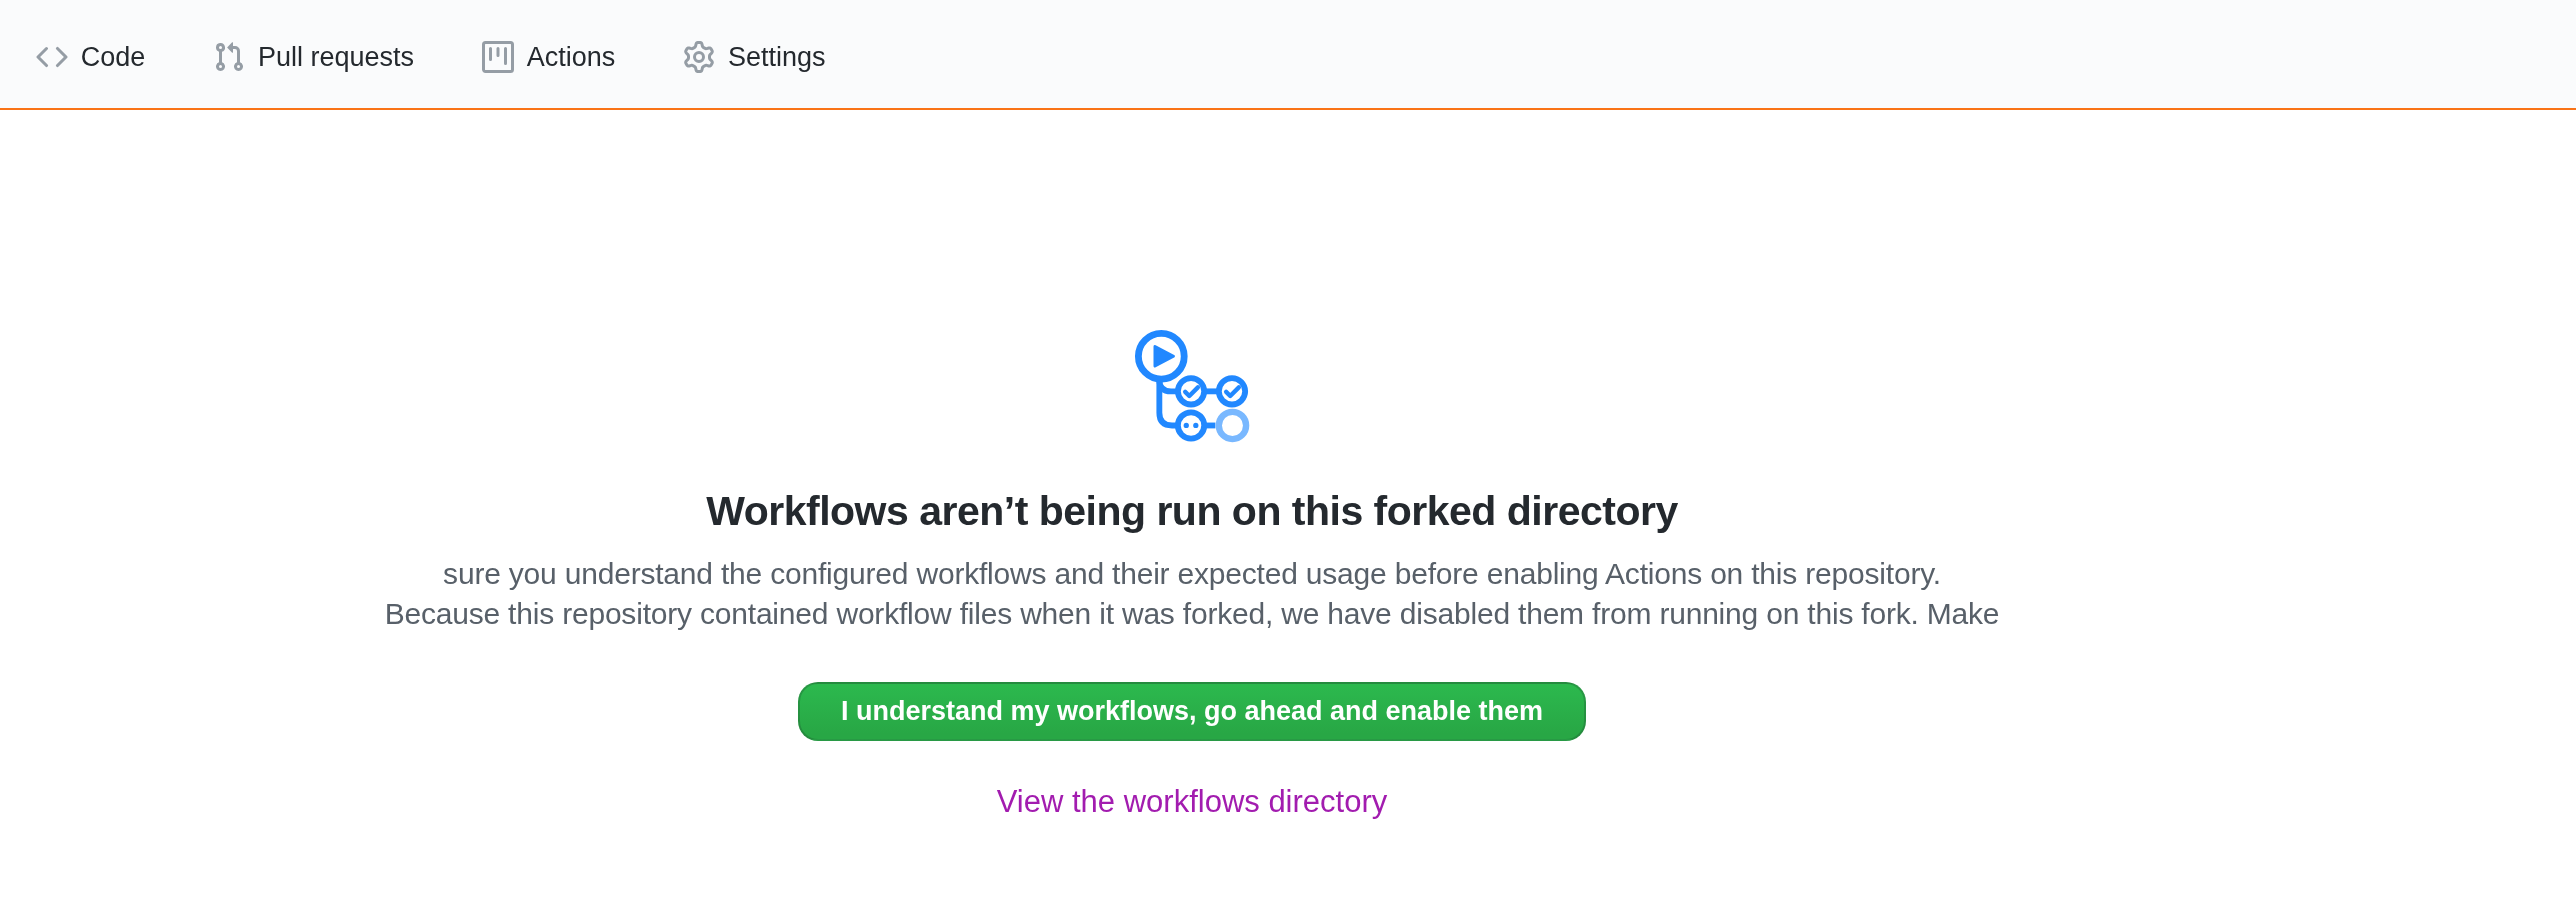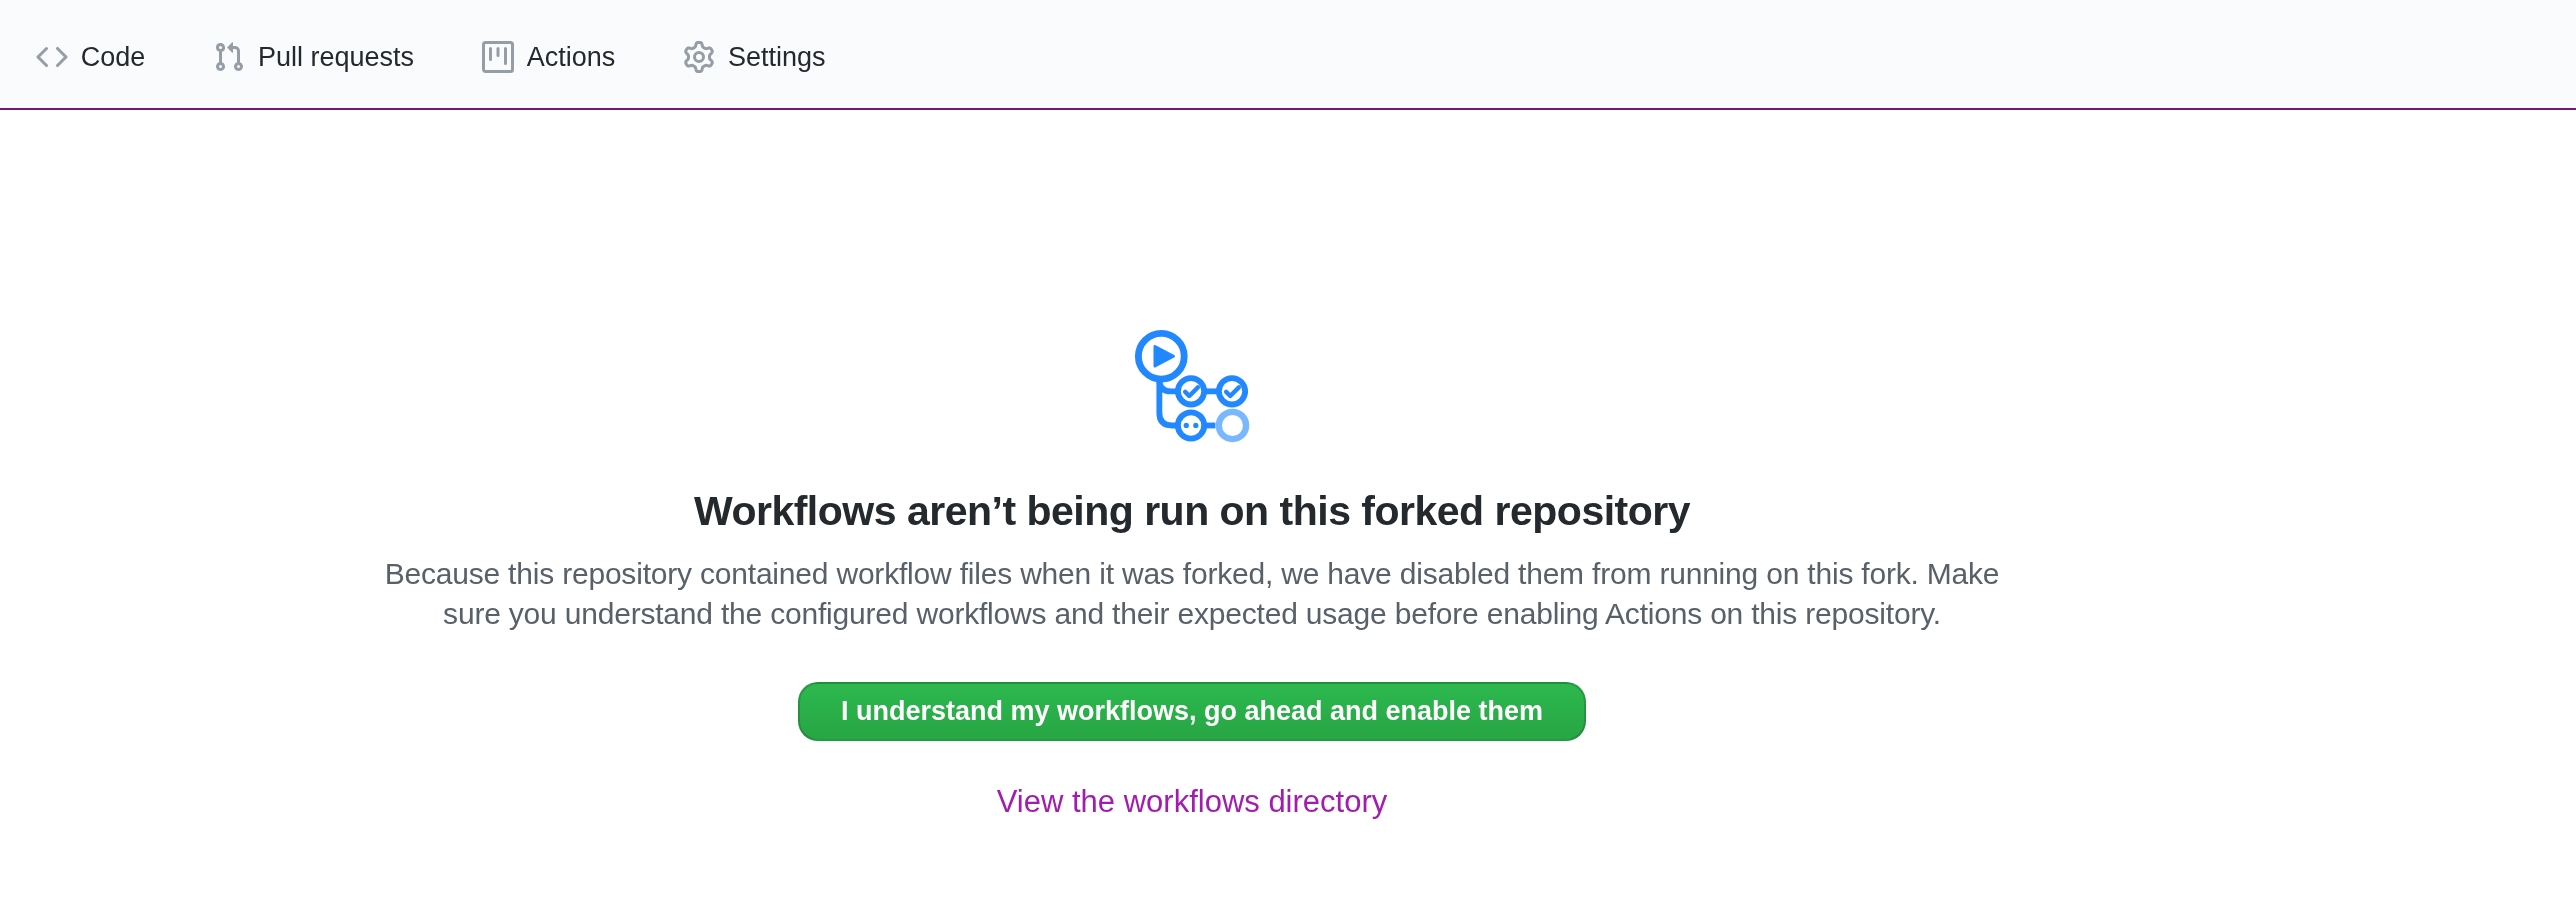--- a/index.html
+++ b/index.html
@@ -18,7 +18,7 @@
     width: 100%;
     height: 110px;
     background: #fafbfc;
-    border-bottom: 2px solid #701a75;
+    border-bottom: 2px solid #f97316;
     display: flex;
     align-items: stretch;
     padding-left: 2px;

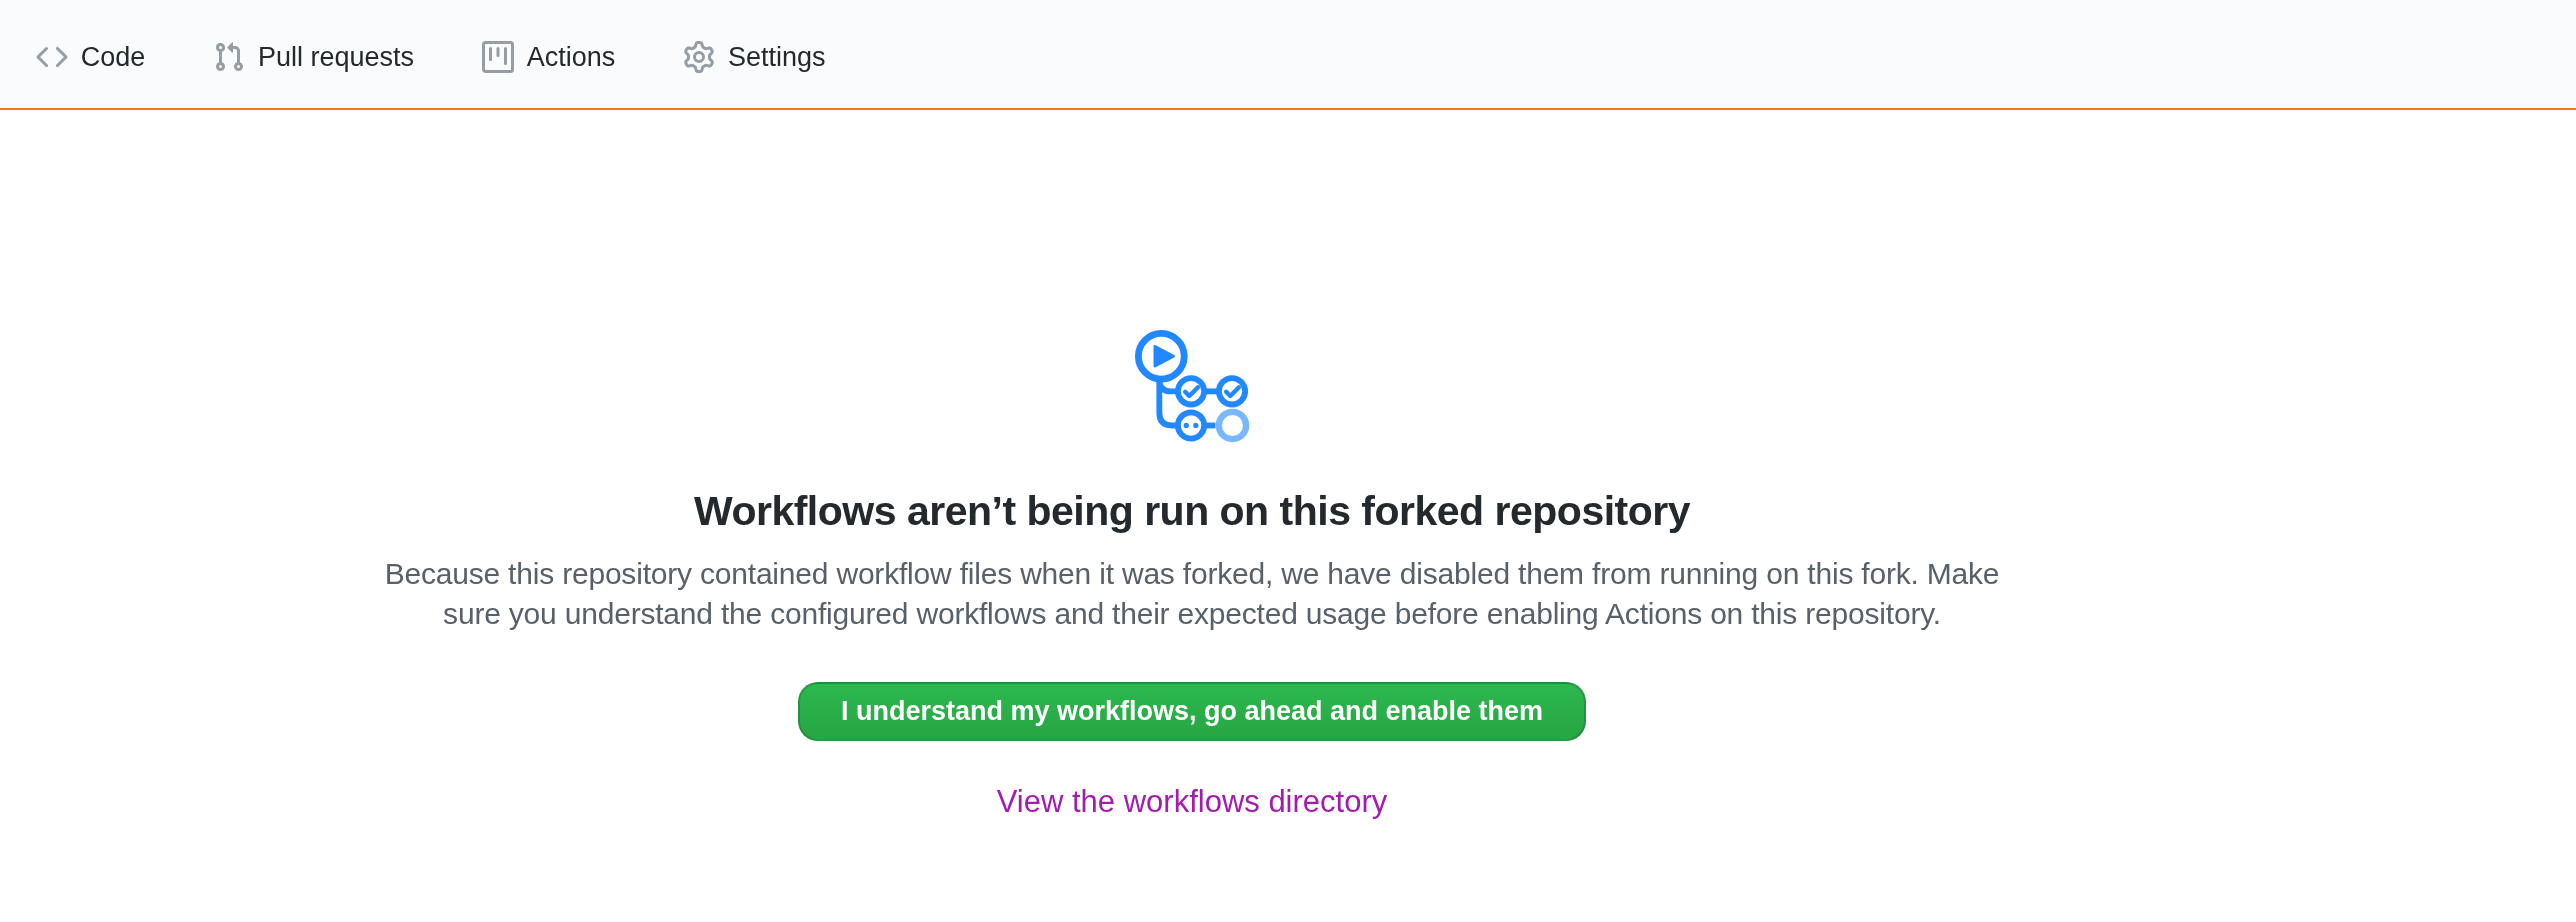--- a/index.html
+++ b/index.html
@@ -143,7 +143,7 @@
       <circle cx="63.4" cy="101" r="2.7" fill="#2188ff"></circle>
     </svg>
 
-    <h3 class="bs-title">Workflows aren’t being run on this forked repository</h3>
+    <h3 class="bs-title">Workflows aren’t being run on this forked directory</h3>
 
     <p class="bs-desc">
       <span class="desc-line">Because this repository contained workflow files when it was forked, we have disabled them from running on this fork. Make</span>

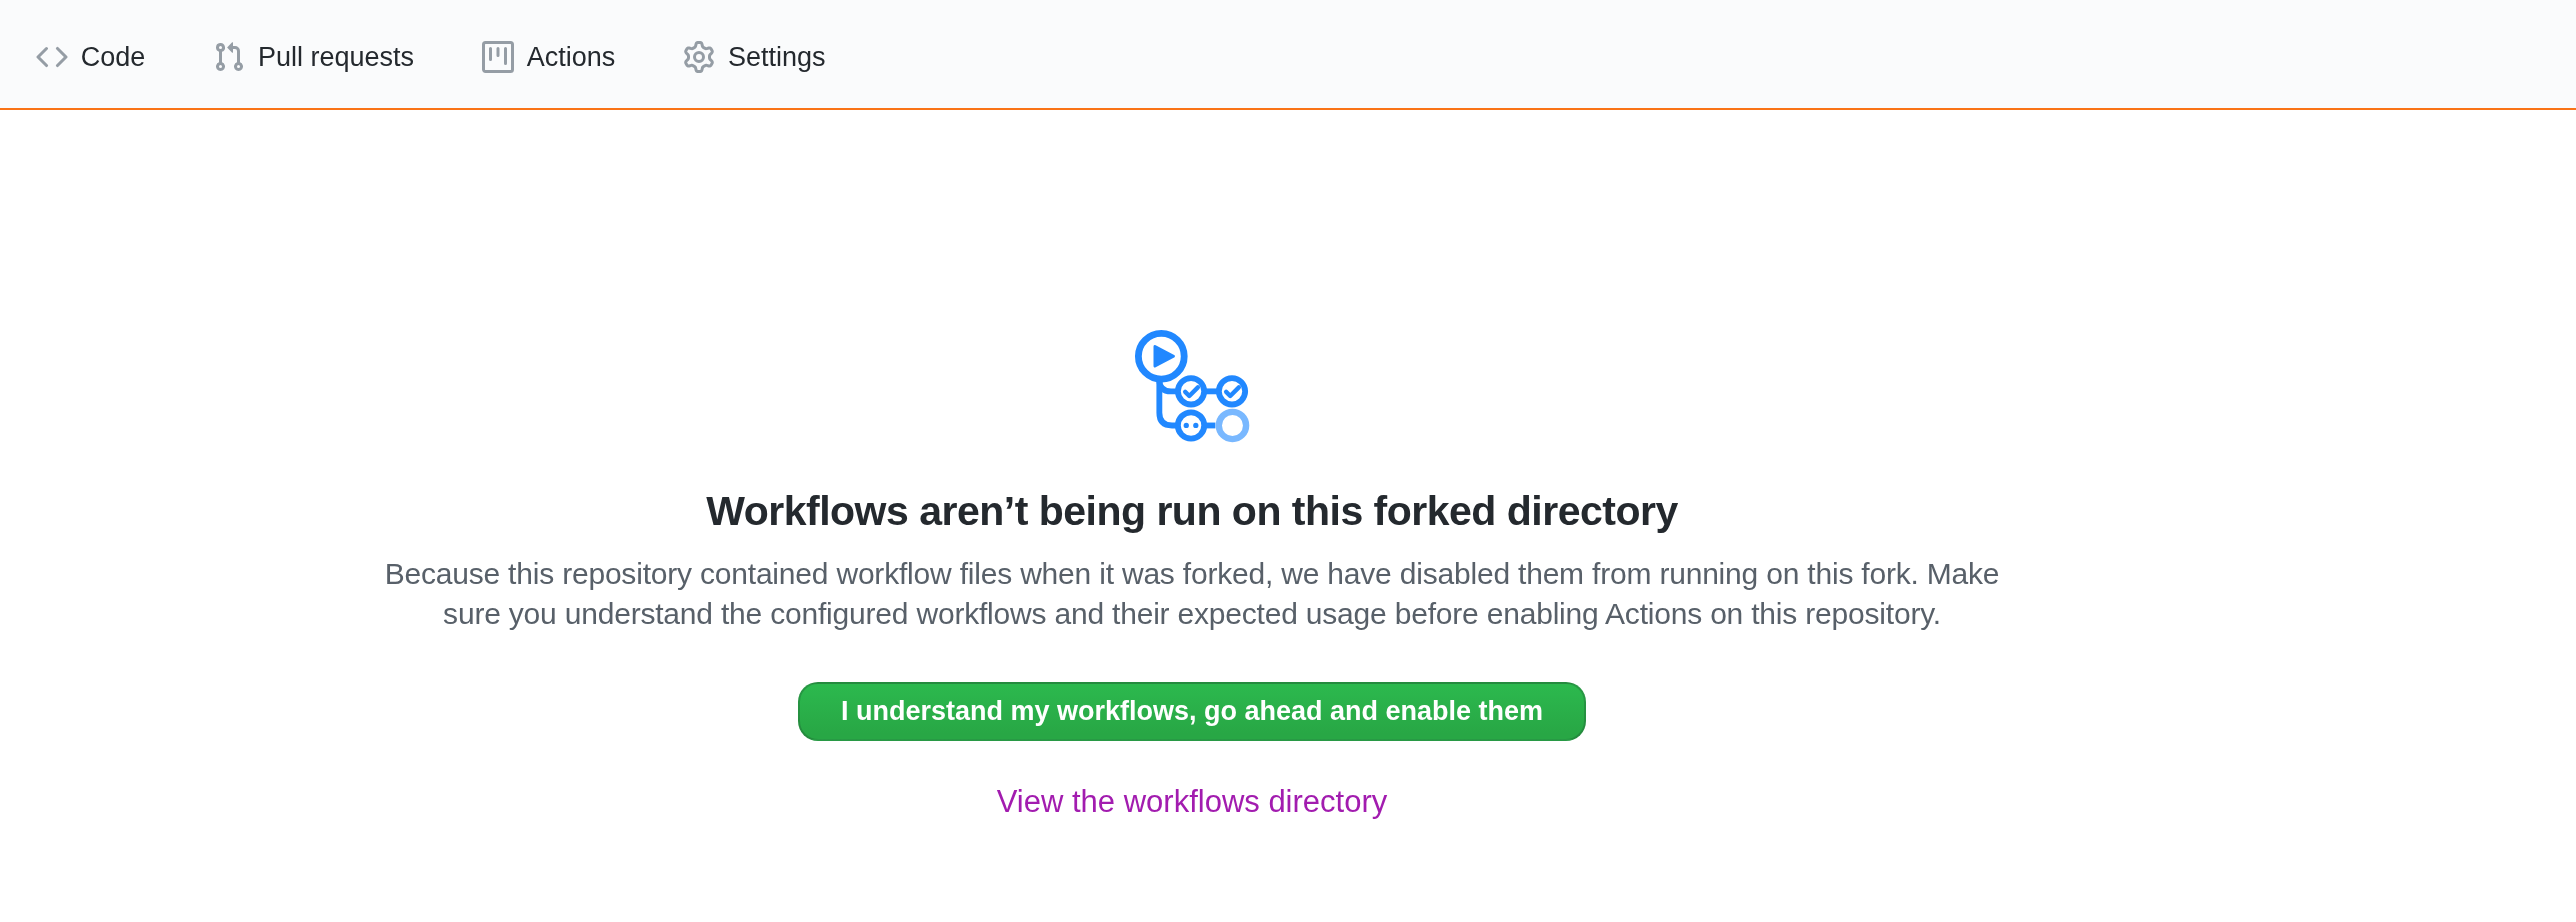--- a/index.html
+++ b/index.html
@@ -146,8 +146,8 @@
     <h3 class="bs-title">Workflows aren’t being run on this forked directory</h3>
 
     <p class="bs-desc">
+      <span class="desc-line">sure you understand the configured workflows and their expected usage before enabling Actions on this repository.</span>
       <span class="desc-line">Because this repository contained workflow files when it was forked, we have disabled them from running on this fork. Make</span>
-      <span class="desc-line">sure you understand the configured workflows and their expected usage before enabling Actions on this repository.</span>
     </p>
 
     <button class="enable-btn">I understand my workflows, go ahead and enable them</button>

